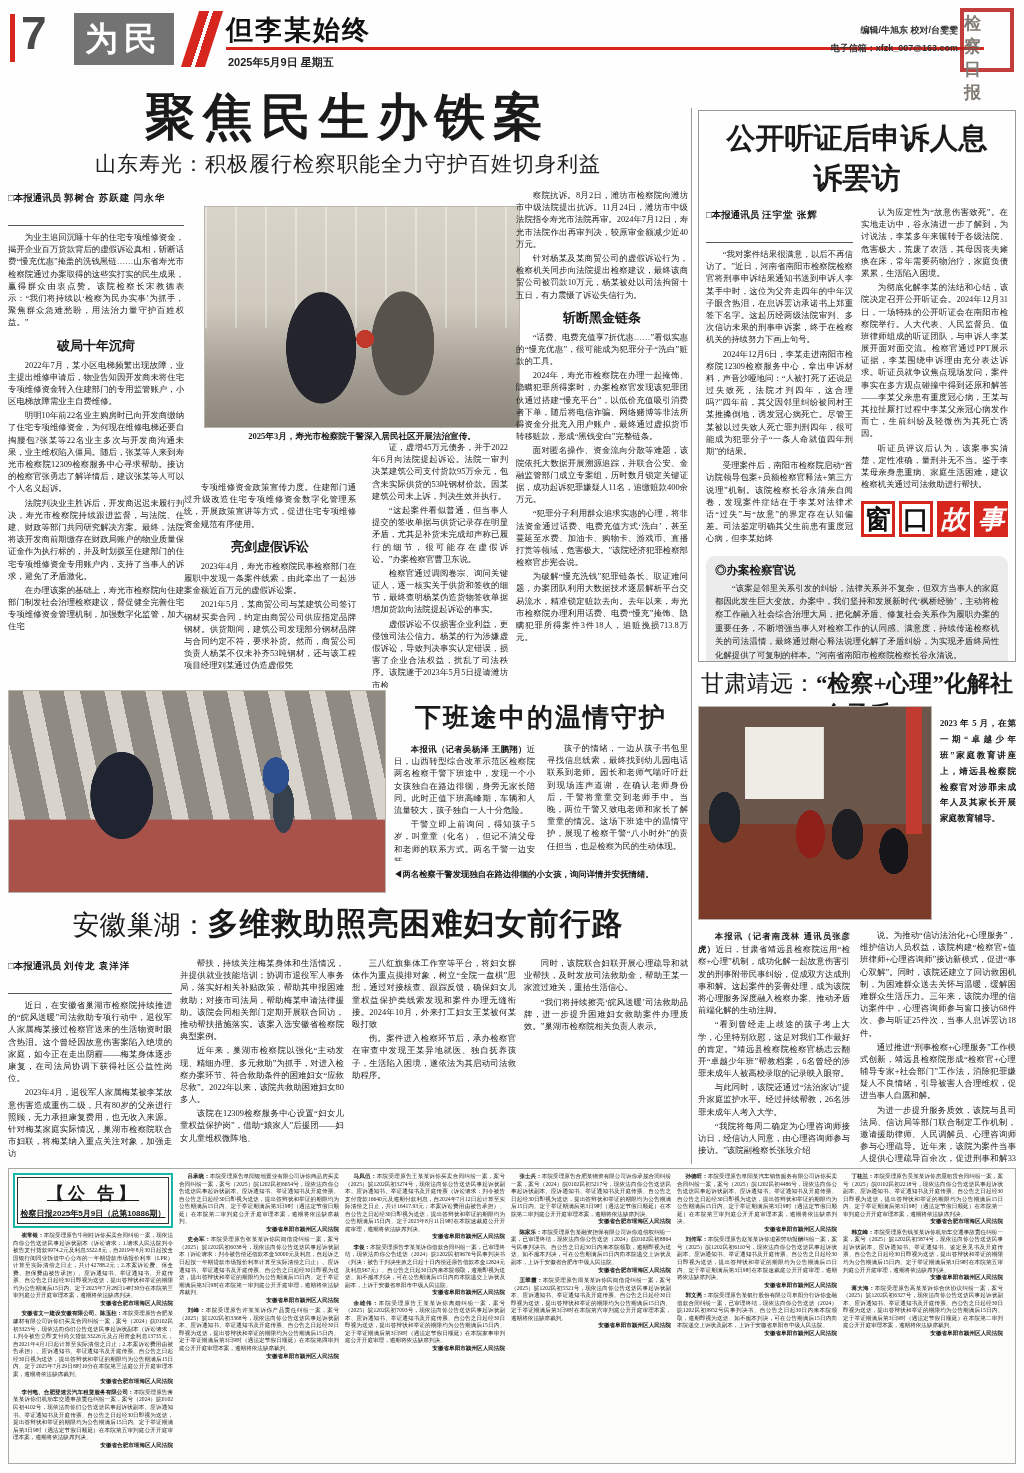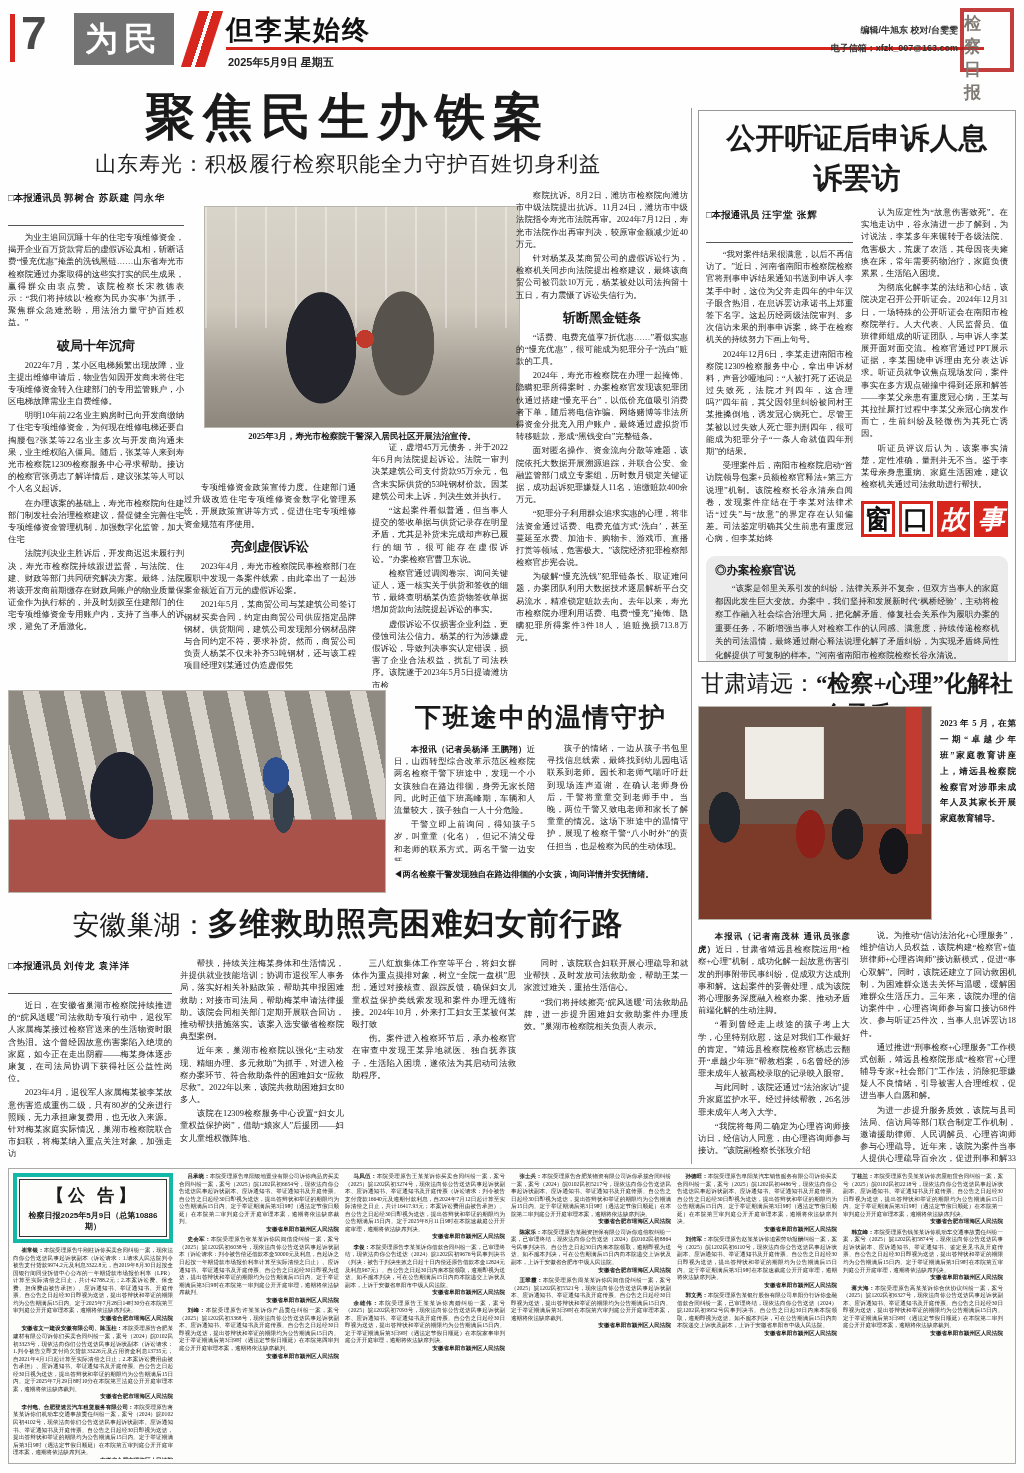--- a/index.html
+++ b/index.html
@@ -149,8 +149,8 @@
       <div class="sechead">破局十年沉疴</div>
       <p>2022年7月，某小区电梯频繁出现故障，业主提出维修申请后，物业告知因开发商未将住宅专项维修资金转入住建部门的专用监管账户，小区电梯故障需业主自费维修。</p>
       <p>明明10年前22名业主购房时已向开发商缴纳了住宅专项维修资金，为何现在维修电梯还要自掏腰包?张某等22名业主多次与开发商沟通未果，业主维权陷入僵局。随后，张某等人来到寿光市检察院12309检察服务中心寻求帮助。接访的检察官张勇志了解详情后，建议张某等人可以个人名义起诉。</p>
+      <p>法院判决业主胜诉后，开发商迟迟未履行判决，寿光市检察院持续跟进监督，与法院、住建、财政等部门共同研究解决方案。最终，法院将该开发商前期缴存在财政局账户的物业质量保证金作为执行标的，并及时划拨至住建部门的住宅专项维修资金专用账户内，支持了当事人的诉求，避免了矛盾激化。</p>
       <p>在办理该案的基础上，寿光市检察院向住建部门制发社会治理检察建议，督促健全完善住宅专项维修资金管理机制，加强数字化监管，加大住宅</p>
-      <p>法院判决业主胜诉后，开发商迟迟未履行判决，寿光市检察院持续跟进监督，与法院、住建、财政等部门共同研究解决方案。最终，法院将该开发商前期缴存在财政局账户的物业质量保证金作为执行标的，并及时划拨至住建部门的住宅专项维修资金专用账户内，支持了当事人的诉求，避免了矛盾激化。</p>
     </div>
 
     <figure class="mphoto">

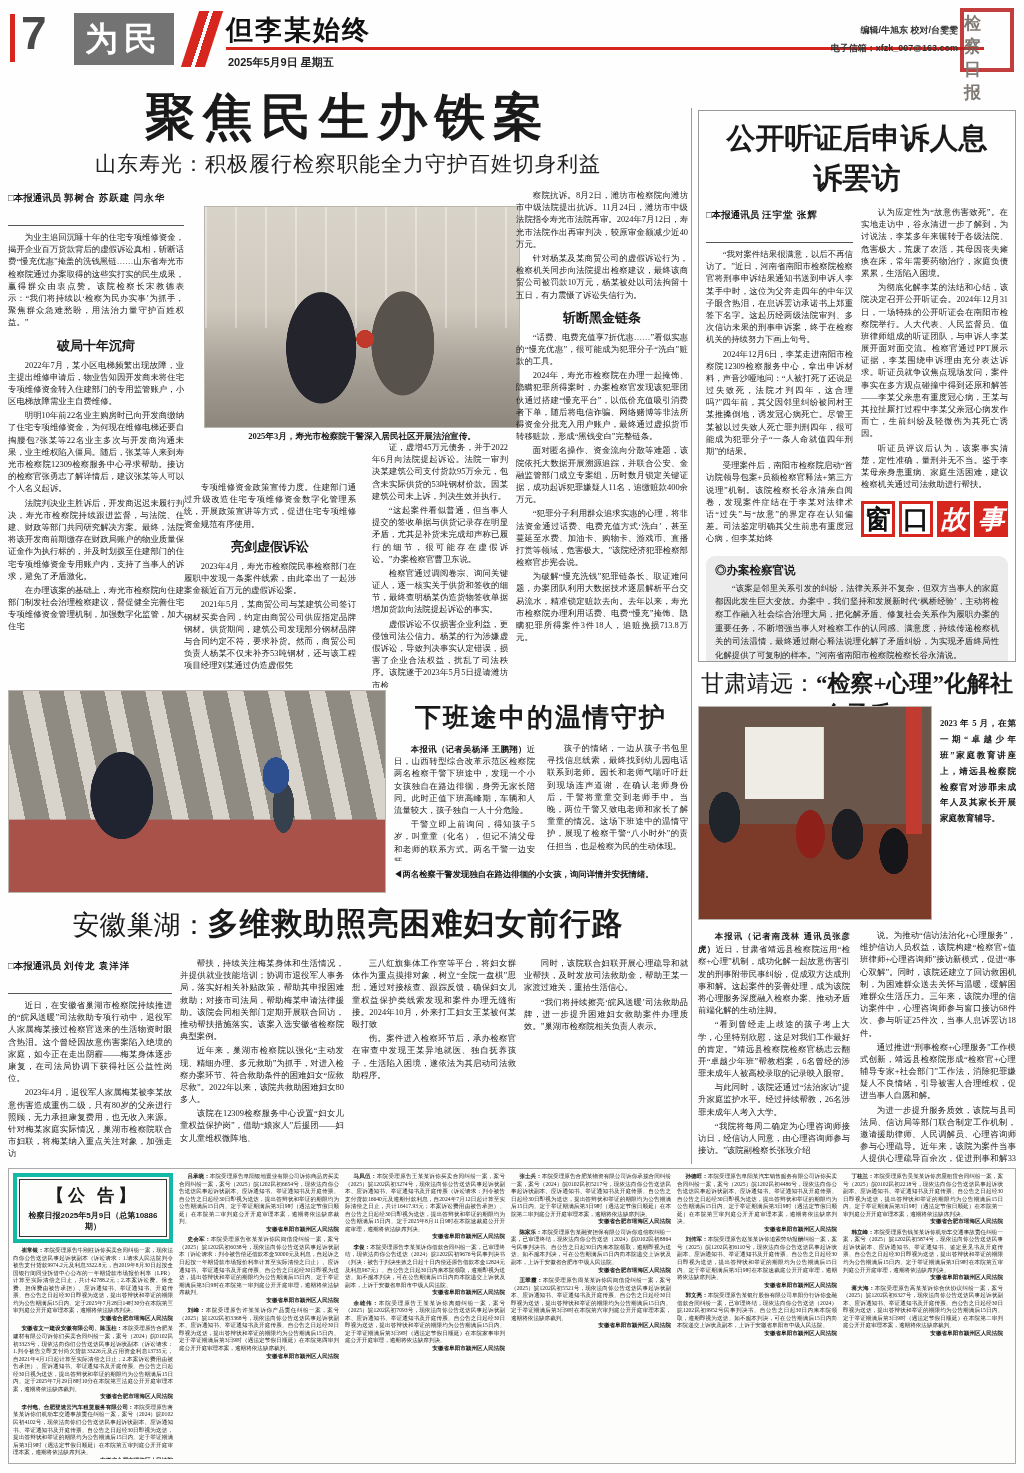--- a/index.html
+++ b/index.html
@@ -113,7 +113,7 @@
   .ann{margin:0 0 3px;font-size:5.6px;line-height:1.35;text-indent:1.5em;}
   .ann b.nm{font-family:"Liberation Sans",sans-serif;}
   .ann b.ct{display:block;text-align:right;text-indent:0;}
-  .ann-head{border:4px solid #14b8a6;padding:2px;margin-bottom:4px;}
+  .ann-head{border:2px solid #14b8a6;padding:2px;margin-bottom:4px;text-decoration:underline;}
   .ann-head-inner{border:1px solid #333;text-align:center;padding:4px 2px;}
   .ann-title{font:bold 17px "Liberation Serif",serif;letter-spacing:4px;}
   .ann-sub{font:bold 8px "Liberation Sans",sans-serif;margin-top:3px;}

